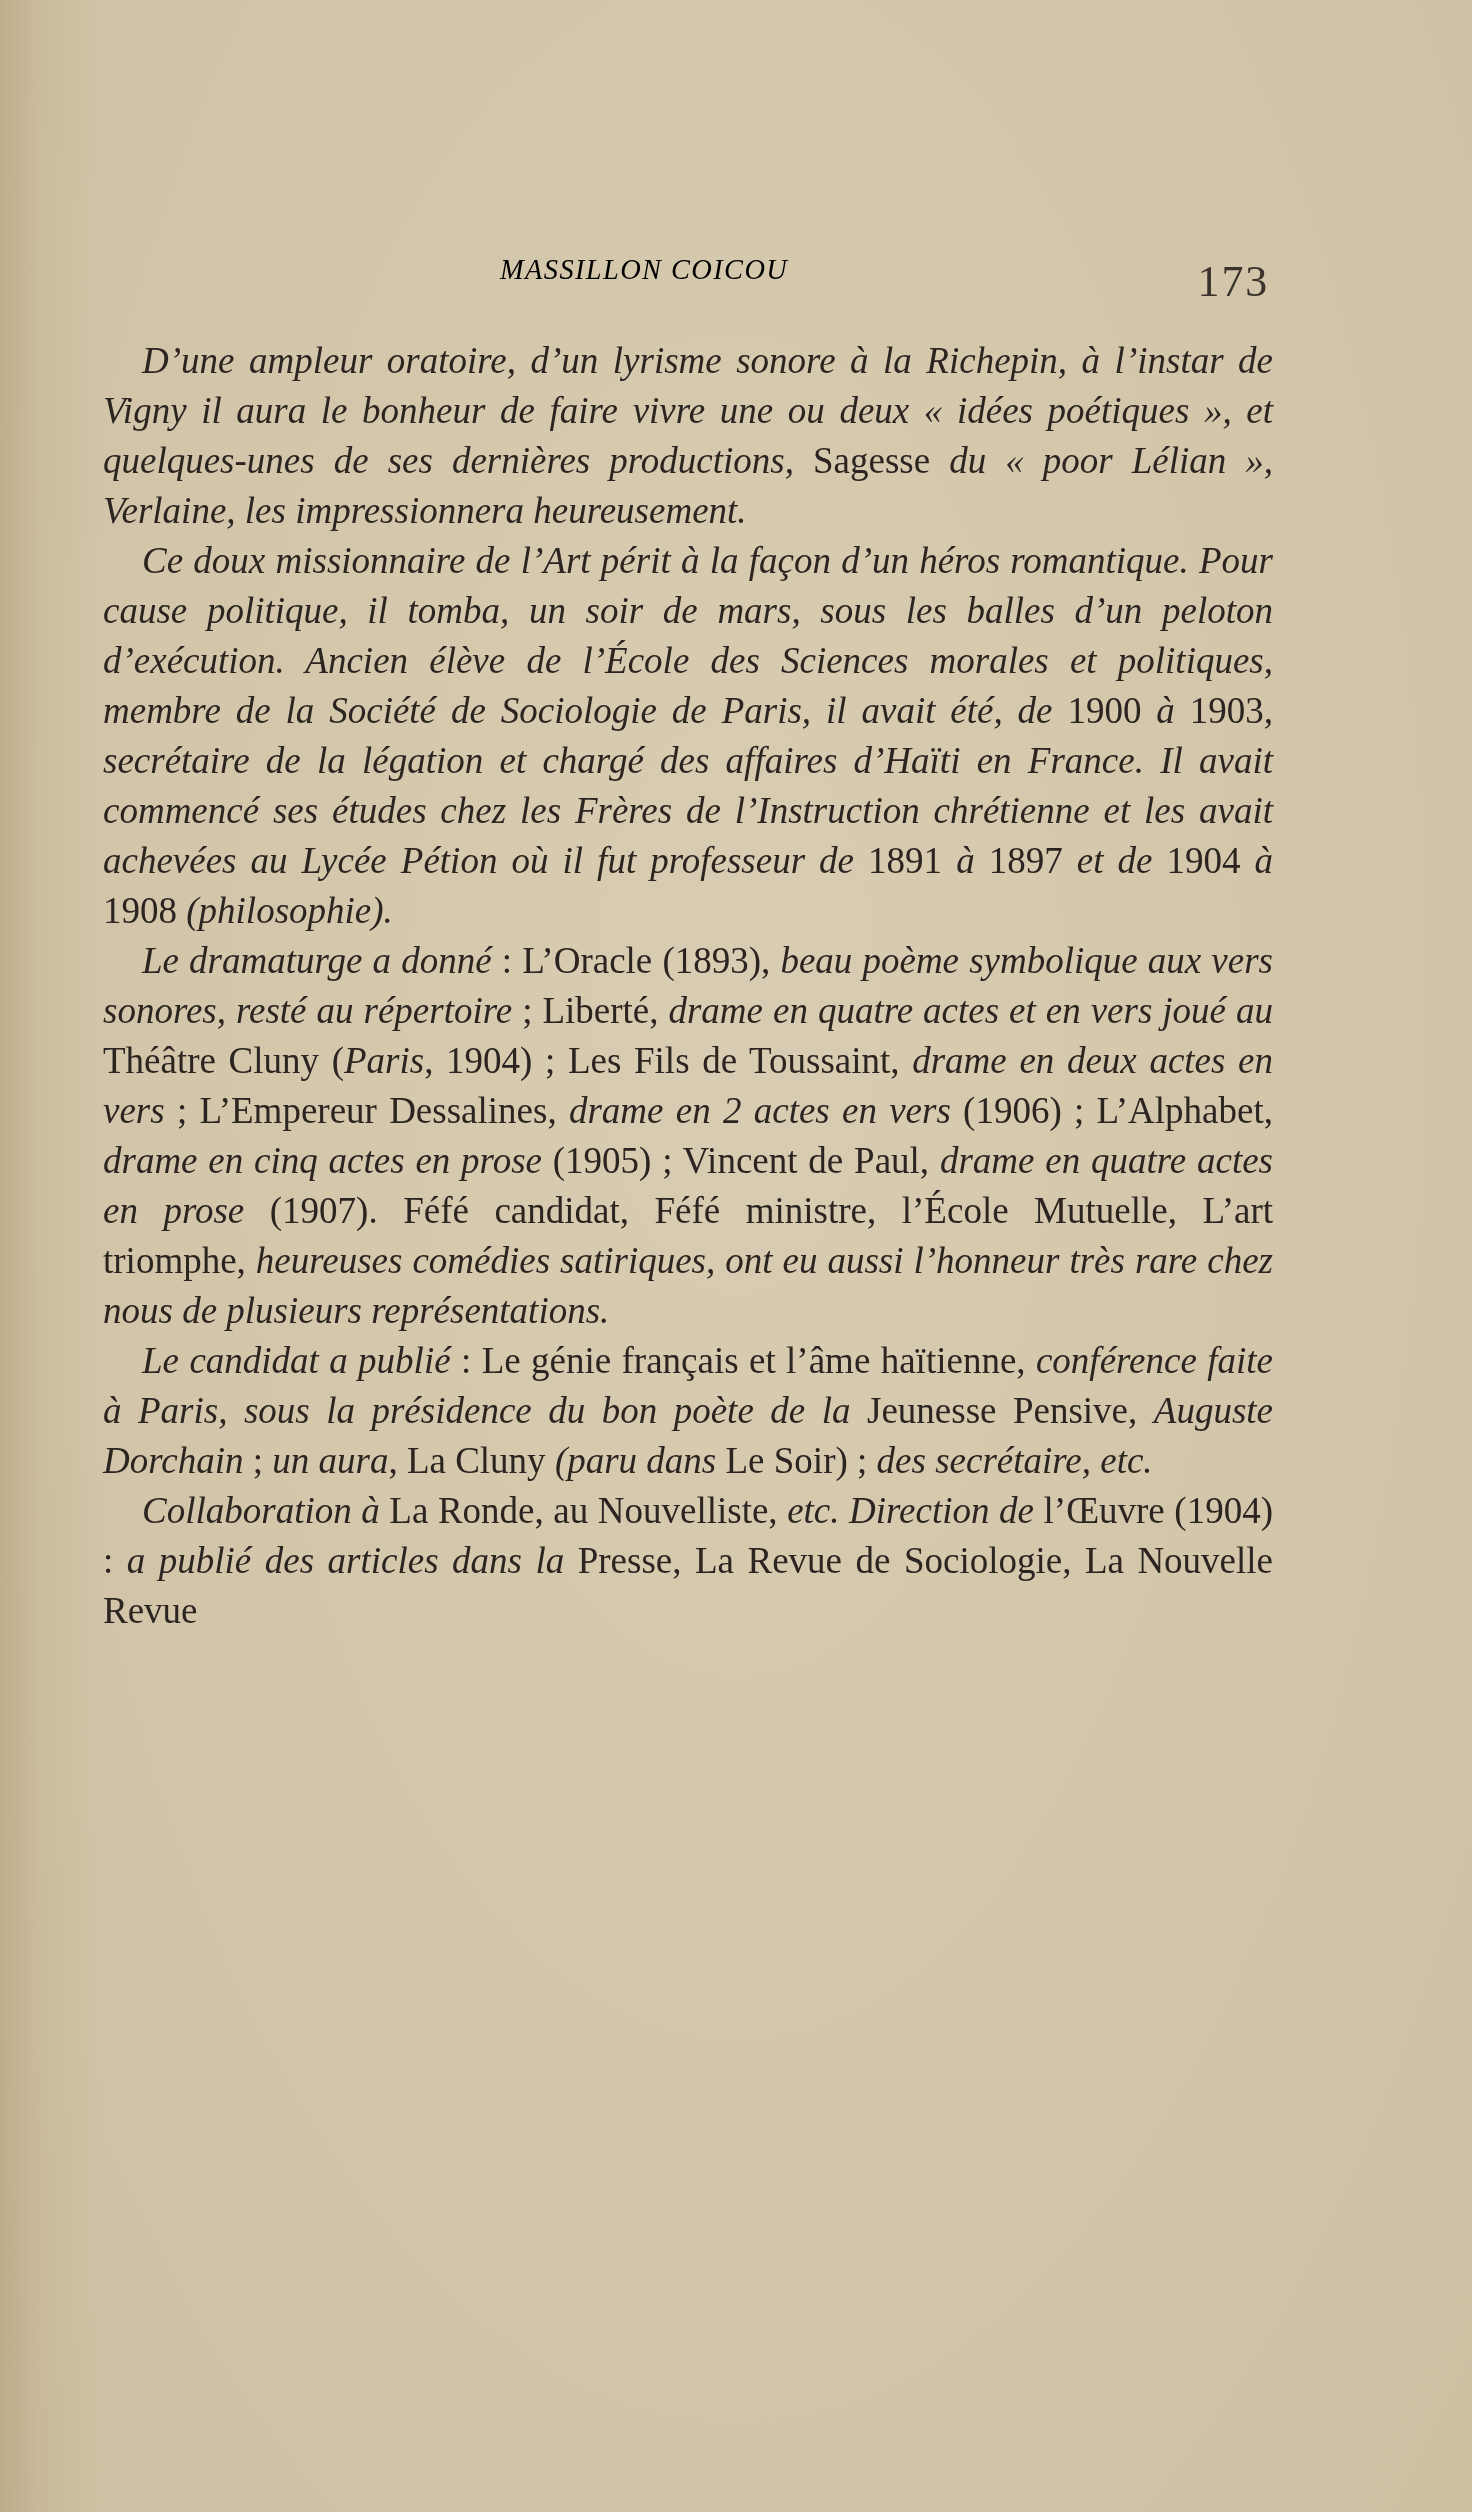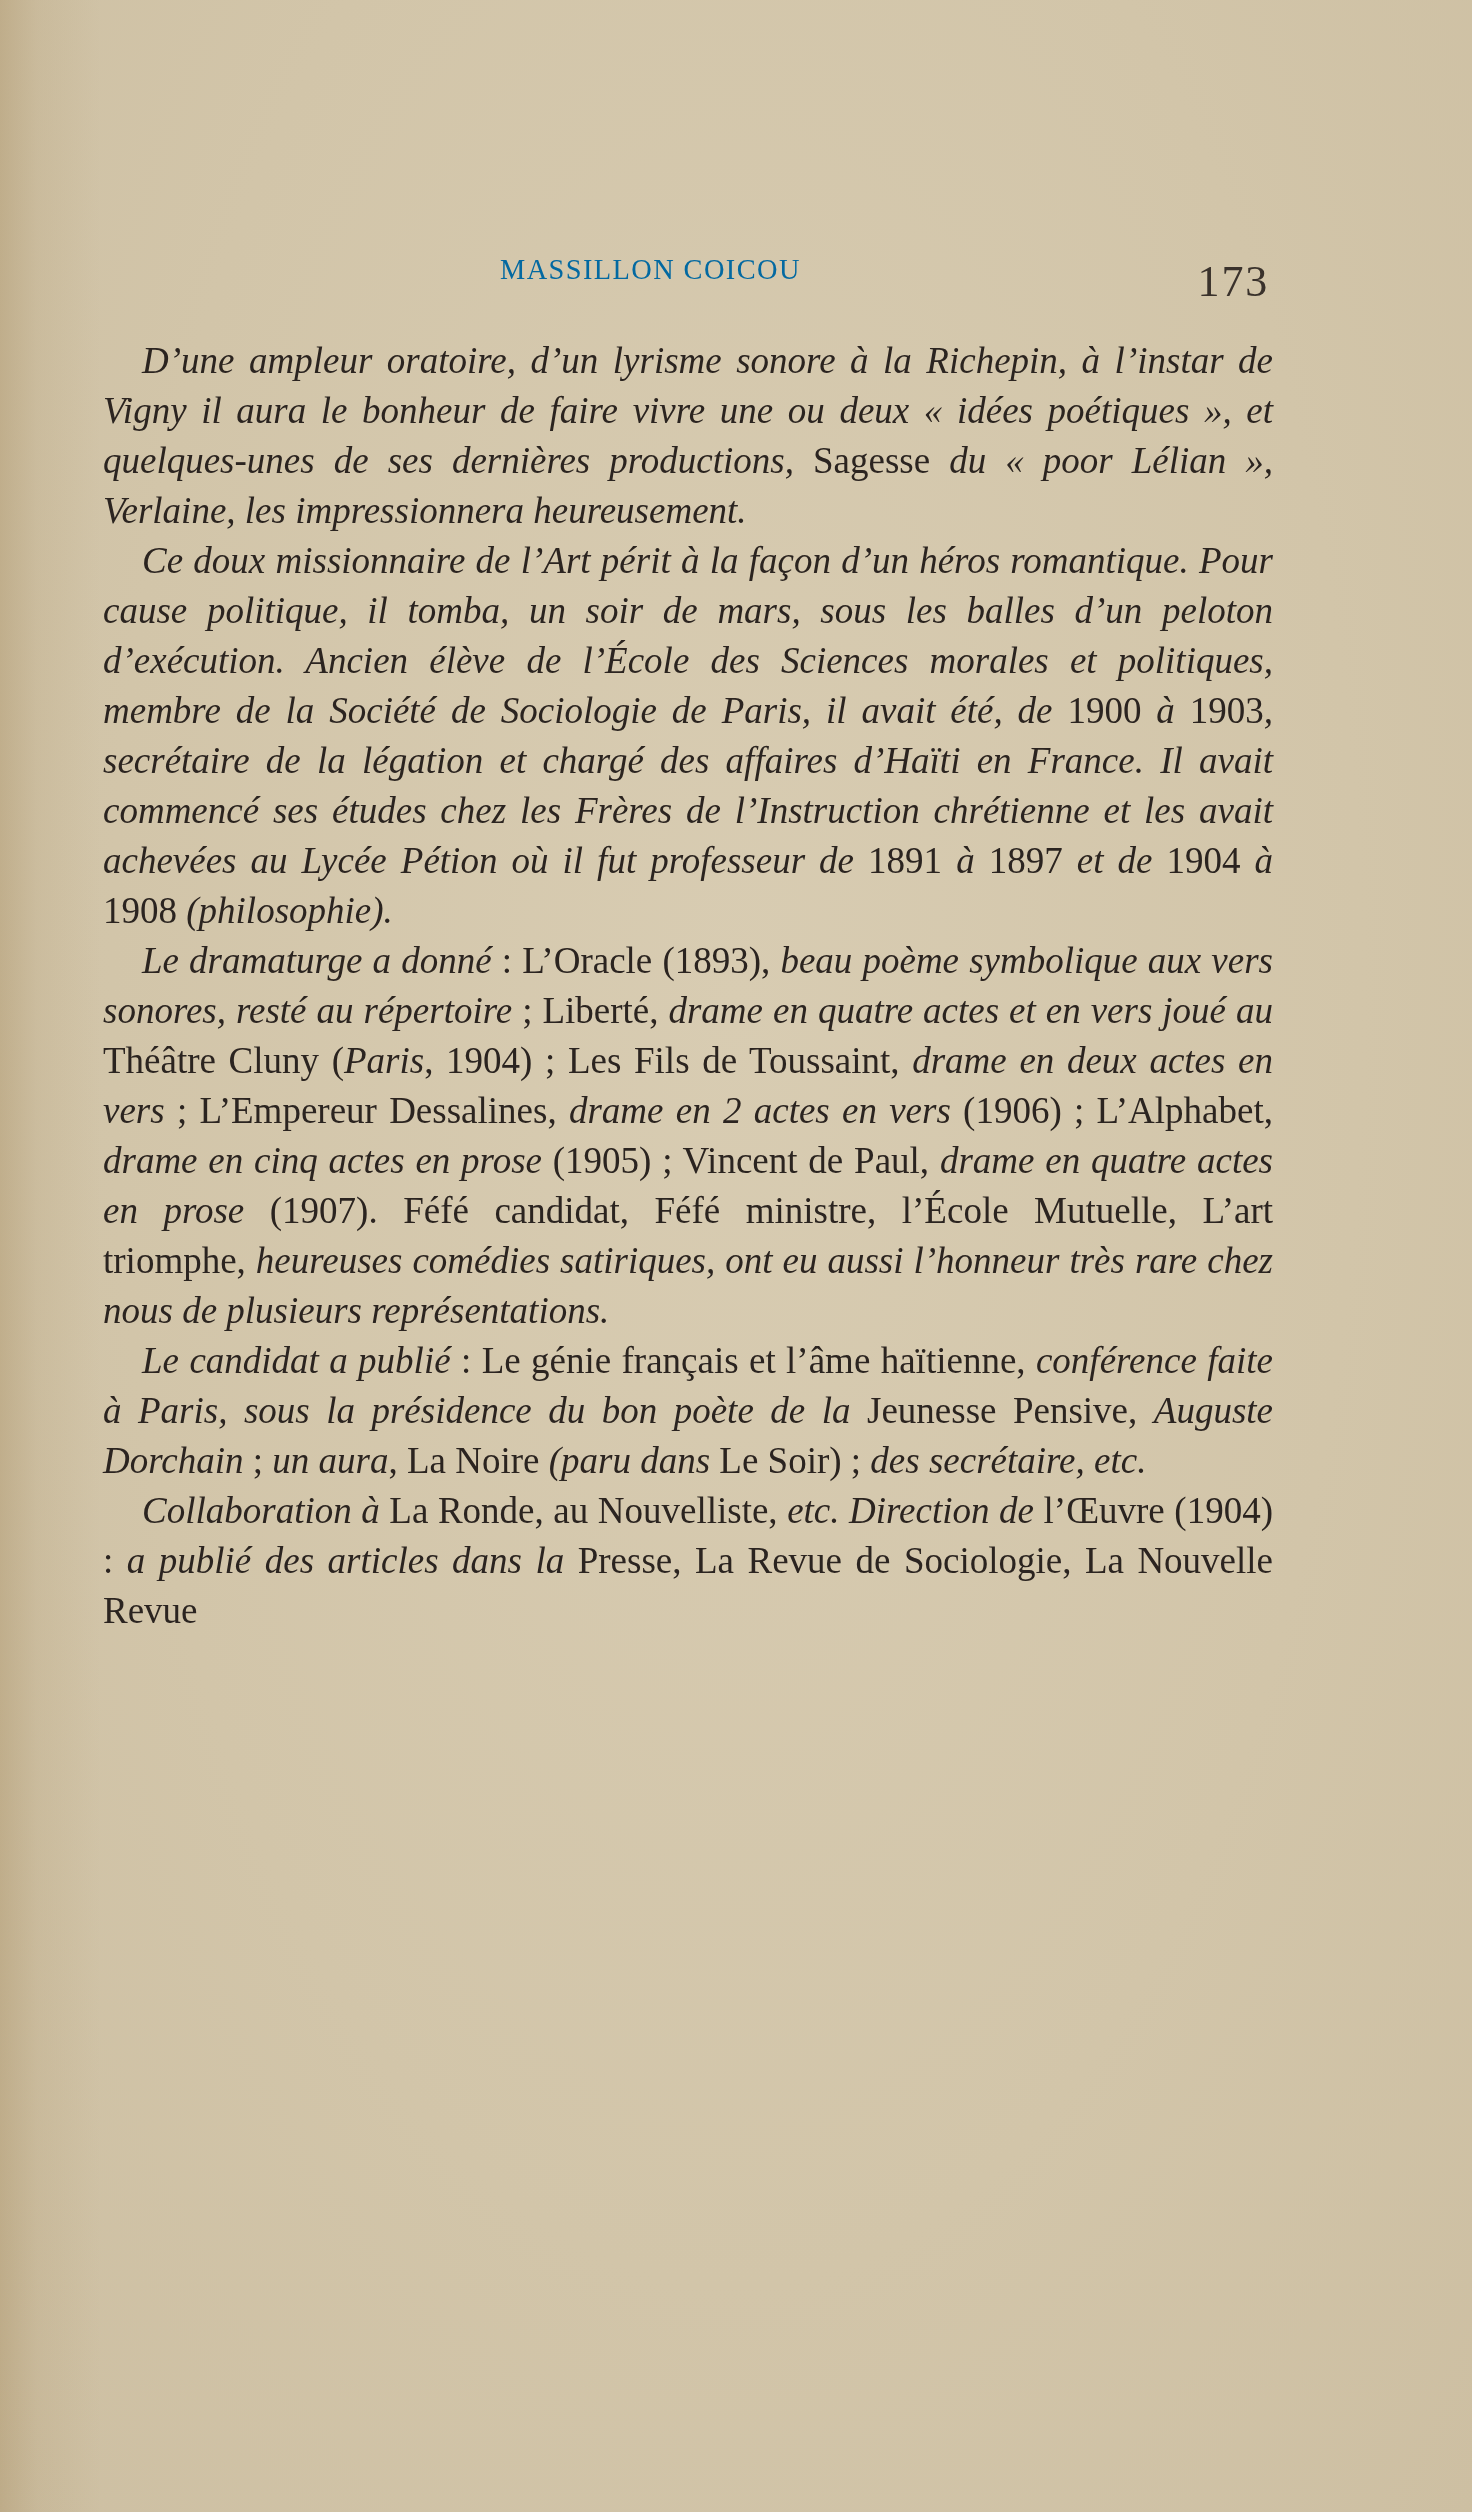--- a/index.html
+++ b/index.html
@@ -19,7 +19,7 @@
   }
   .running-title {
     position: absolute; left: 0; top: 0;
-    font-size: 28.4px; letter-spacing: 1.4px; color: #0369a1;
+    font-size: 28.4px; letter-spacing: 1.4px; color: #000000; font-style: italic;
   }
   .page-number {
     position: absolute; right: 0; top: 1.8px;

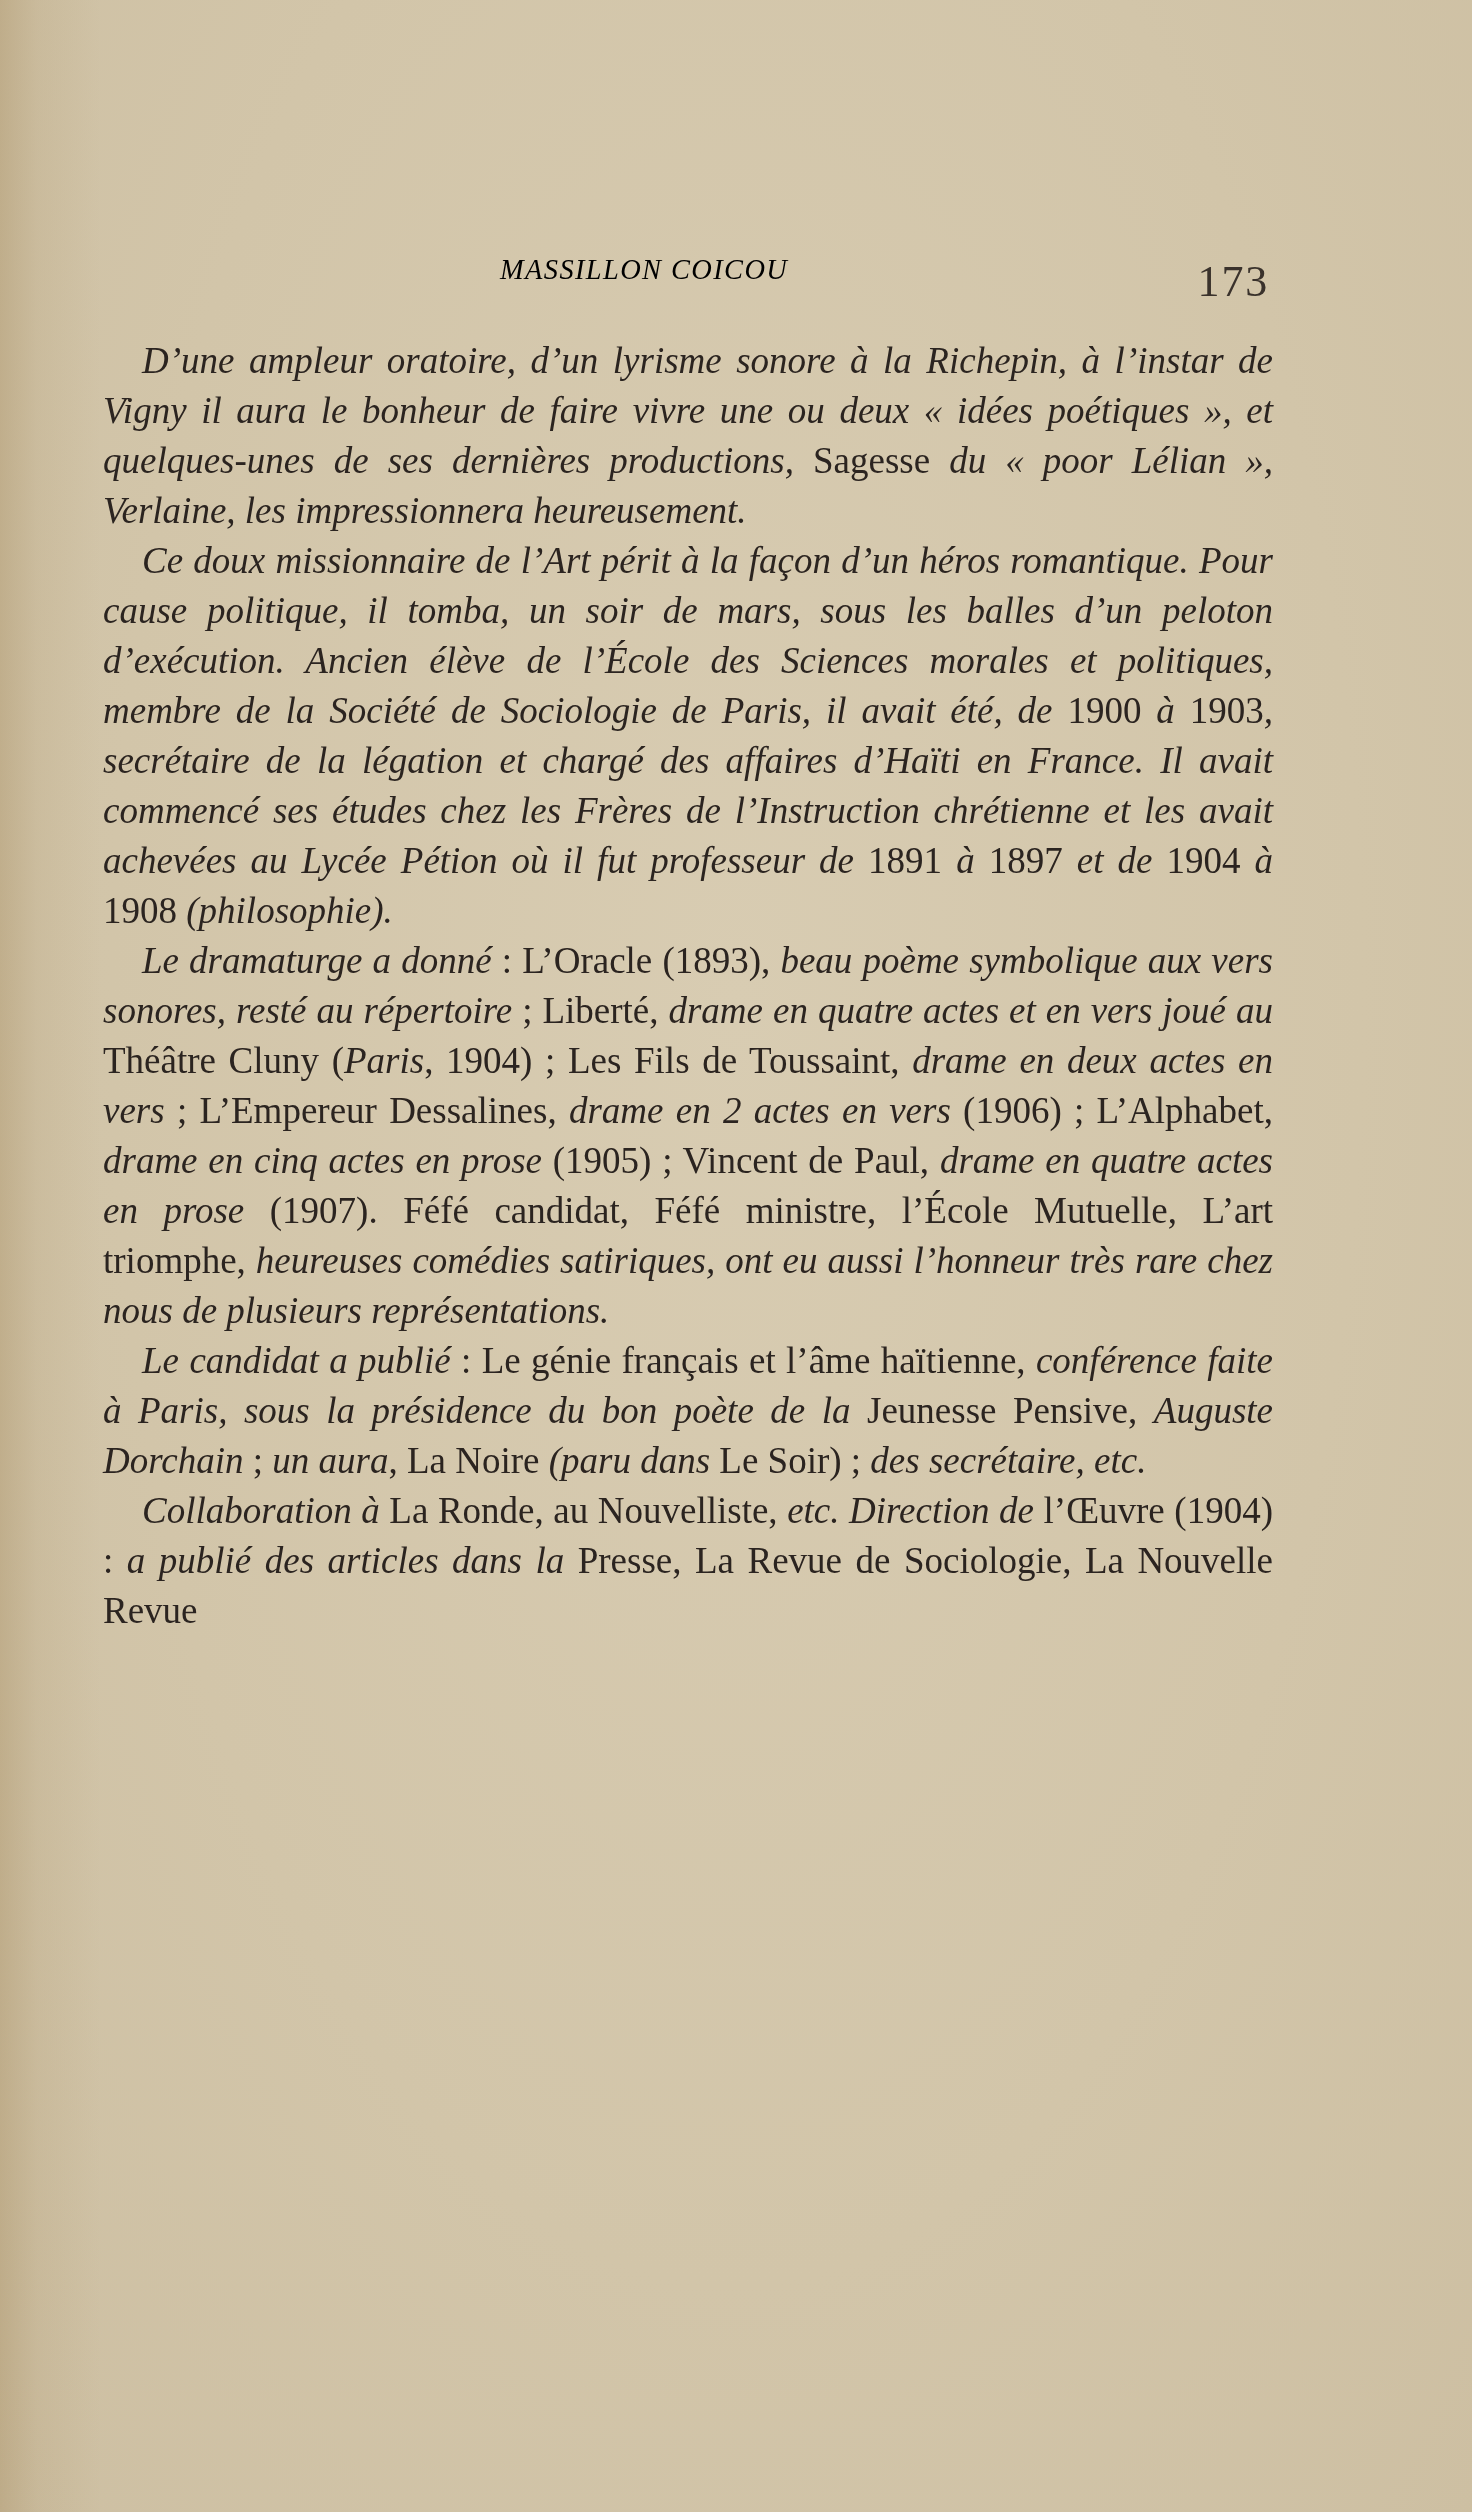--- a/index.html
+++ b/index.html
@@ -47,7 +47,7 @@
     <p><i>D’une ampleur oratoire, d’un lyrisme sonore à la Richepin, à l’instar de Vigny il aura le bonheur de faire vivre une ou deux « idées poétiques », et quelques-unes de ses dernières productions, </i><span class="rm">Sagesse</span><i> du « poor Lélian », Verlaine, les impressionnera heureusement.</i></p>
     <p><i>Ce doux missionnaire de l’Art périt à la façon d’un héros romantique. Pour cause politique, il tomba, un soir de mars, sous les balles d’un peloton d’exécution. Ancien élève de l’École des Sciences morales et politiques, membre de la Société de Sociologie de Paris, il avait été, de </i><span class="rm">1900</span><i> à </i><span class="rm">1903</span><i>, secrétaire de la légation et chargé des affaires d’Haïti en France. Il avait commencé ses études chez les Frères de l’Instruction chrétienne et les avait achevées au Lycée Pétion où il fut professeur de </i><span class="rm">1891</span><i> à </i><span class="rm">1897</span><i> et de </i><span class="rm">1904</span><i> à </i><span class="rm">1908</span><i> (philosophie).</i></p>
     <p><i>Le dramaturge a donné</i><span class="rm"> : L’Oracle (1893), </span><i>beau poème symbolique aux vers sonores, resté au répertoire</i><span class="rm"> ; Liberté, </span><i>drame en quatre actes et en vers joué au</i><span class="rm"> Théâtre Cluny (</span><i>Paris</i><span class="rm">, 1904) ; Les Fils de Toussaint, </span><i>drame en deux actes en vers</i><span class="rm"> ; L’Empereur Dessalines, </span><i>drame en 2 actes en vers</i><span class="rm"> (1906) ; L’Alphabet, </span><i>drame en cinq actes en prose</i><span class="rm"> (1905) ; Vincent de Paul, </span><i>drame en quatre actes en prose</i><span class="rm"> (1907). Féfé candidat, Féfé ministre, l’École Mutuelle, L’art triomphe, </span><i>heureuses comédies satiriques, ont eu aussi l’honneur très rare chez nous de plusieurs représentations.</i></p>
-    <p><i>Le candidat a publié</i><span class="rm"> : Le génie français et l’âme haïtienne, </span><i>conférence faite à Paris, sous la présidence du bon poète de la</i><span class="rm"> Jeunesse Pensive, </span><i>Auguste Dorchain</i><span class="rm"> ; </span><i>un aura</i><span class="rm">, La Noire </span><i>(paru dans</i><span class="rm"> Le Soir) ; </span><i>des secrétaire, etc.</i></p>
+    <p><i>Le candidat a publié</i><span class="rm"> : Le génie français et l’âme haïtienne, </span><i>conférence faite à Paris, sous la présidence du bon poète de la</i><span class="rm"> Jeunesse Pensive, </span><i>Auguste Dorchain</i><span class="rm"> ; </span><i>un aura</i><span class="rm">, La Cluny </span><i>(paru dans</i><span class="rm"> Le Soir) ; </span><i>des secrétaire, etc.</i></p>
     <p><i>Collaboration à</i><span class="rm"> La Ronde, au Nouvelliste, </span><i>etc. Direction de</i><span class="rm"> l’Œuvre (1904) : </span><i>a publié des articles dans la</i><span class="rm"> Presse, La Revue de Sociologie, La Nouvelle Revue</span></p>
   </div>
 </div>

